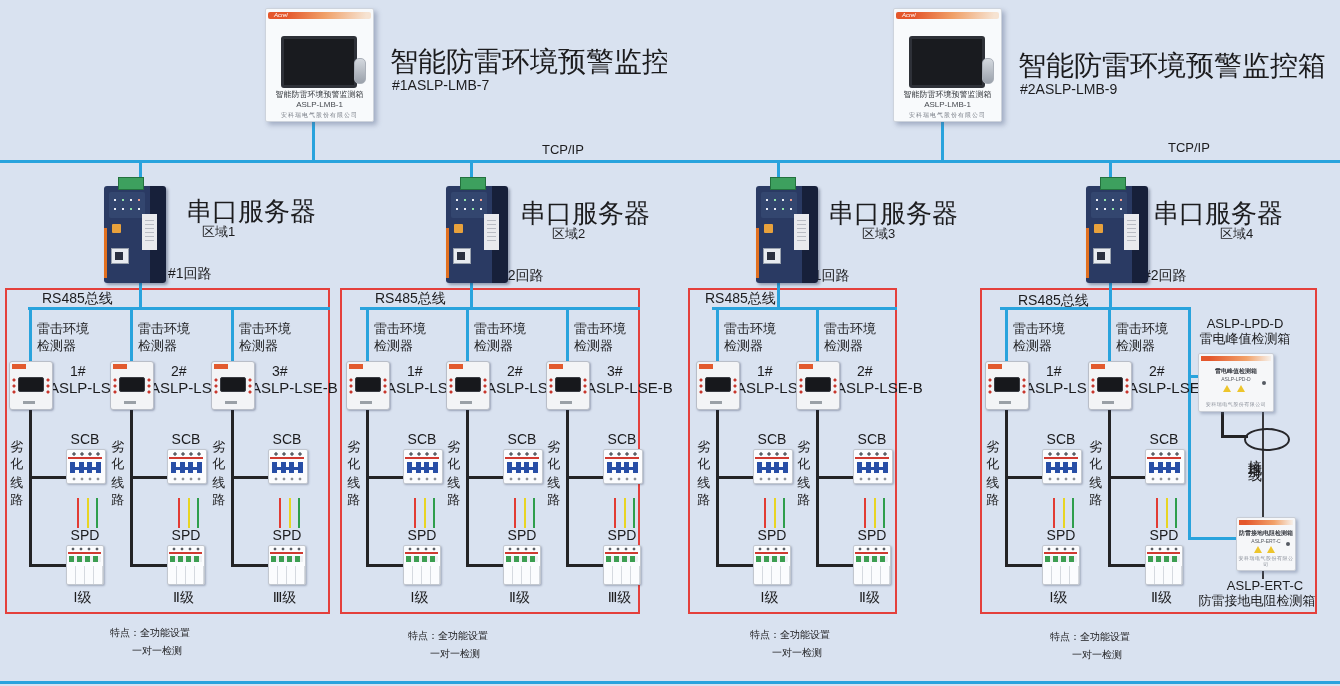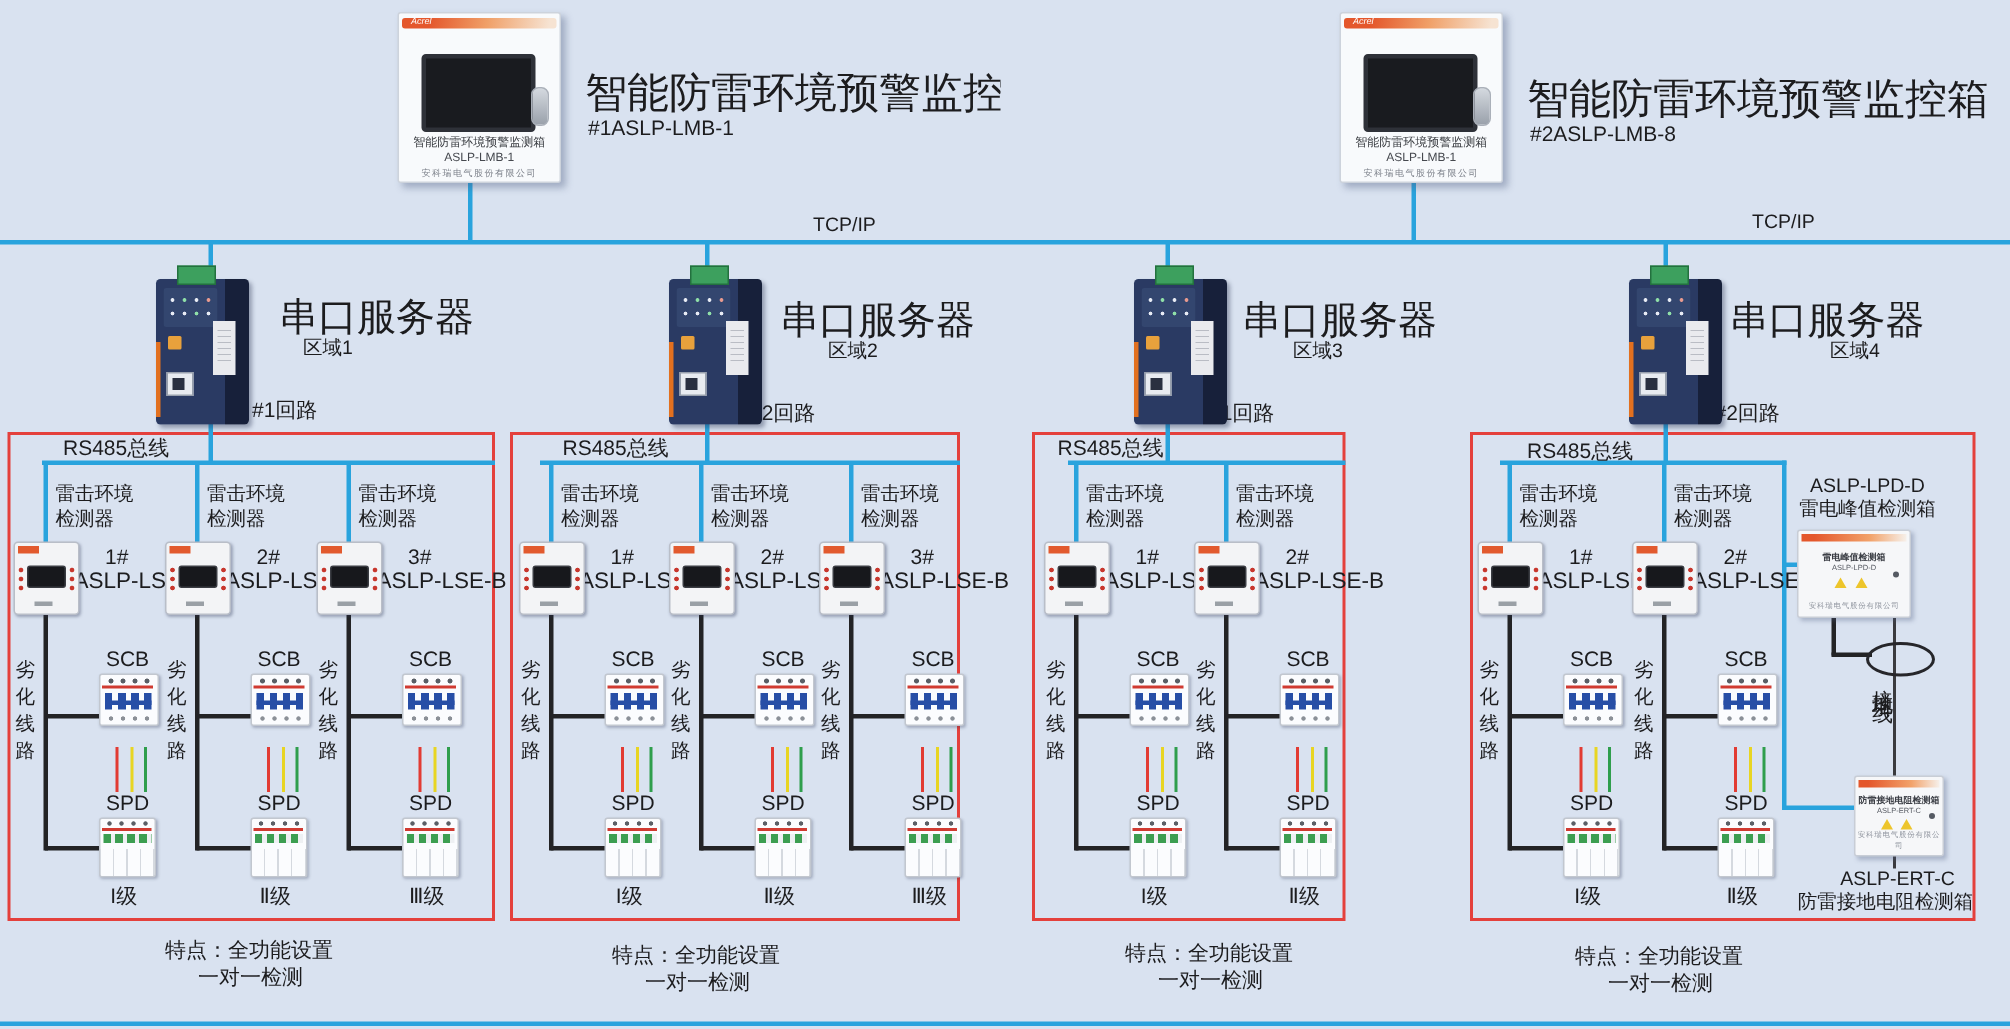--- a/index.html
+++ b/index.html
@@ -155,7 +155,7 @@
     <div class="mon-l3">安科瑞电气股份有限公司</div>
   </div>
   <div class="abs t bigtitle clip" style="left:390px;top:44px;width:277px">智能防雷环境预警监控箱</div>
-  <div class="abs t sm14" style="left:392px;top:77px">#1ASLP-LMB-1</div>
+  <div class="abs t sm14" style="left:392px;top:77px">#1ASLP-LMB-7</div>
 
   <div class="abs mon" style="left:893px;top:8px">
     <div class="mon-band"></div>

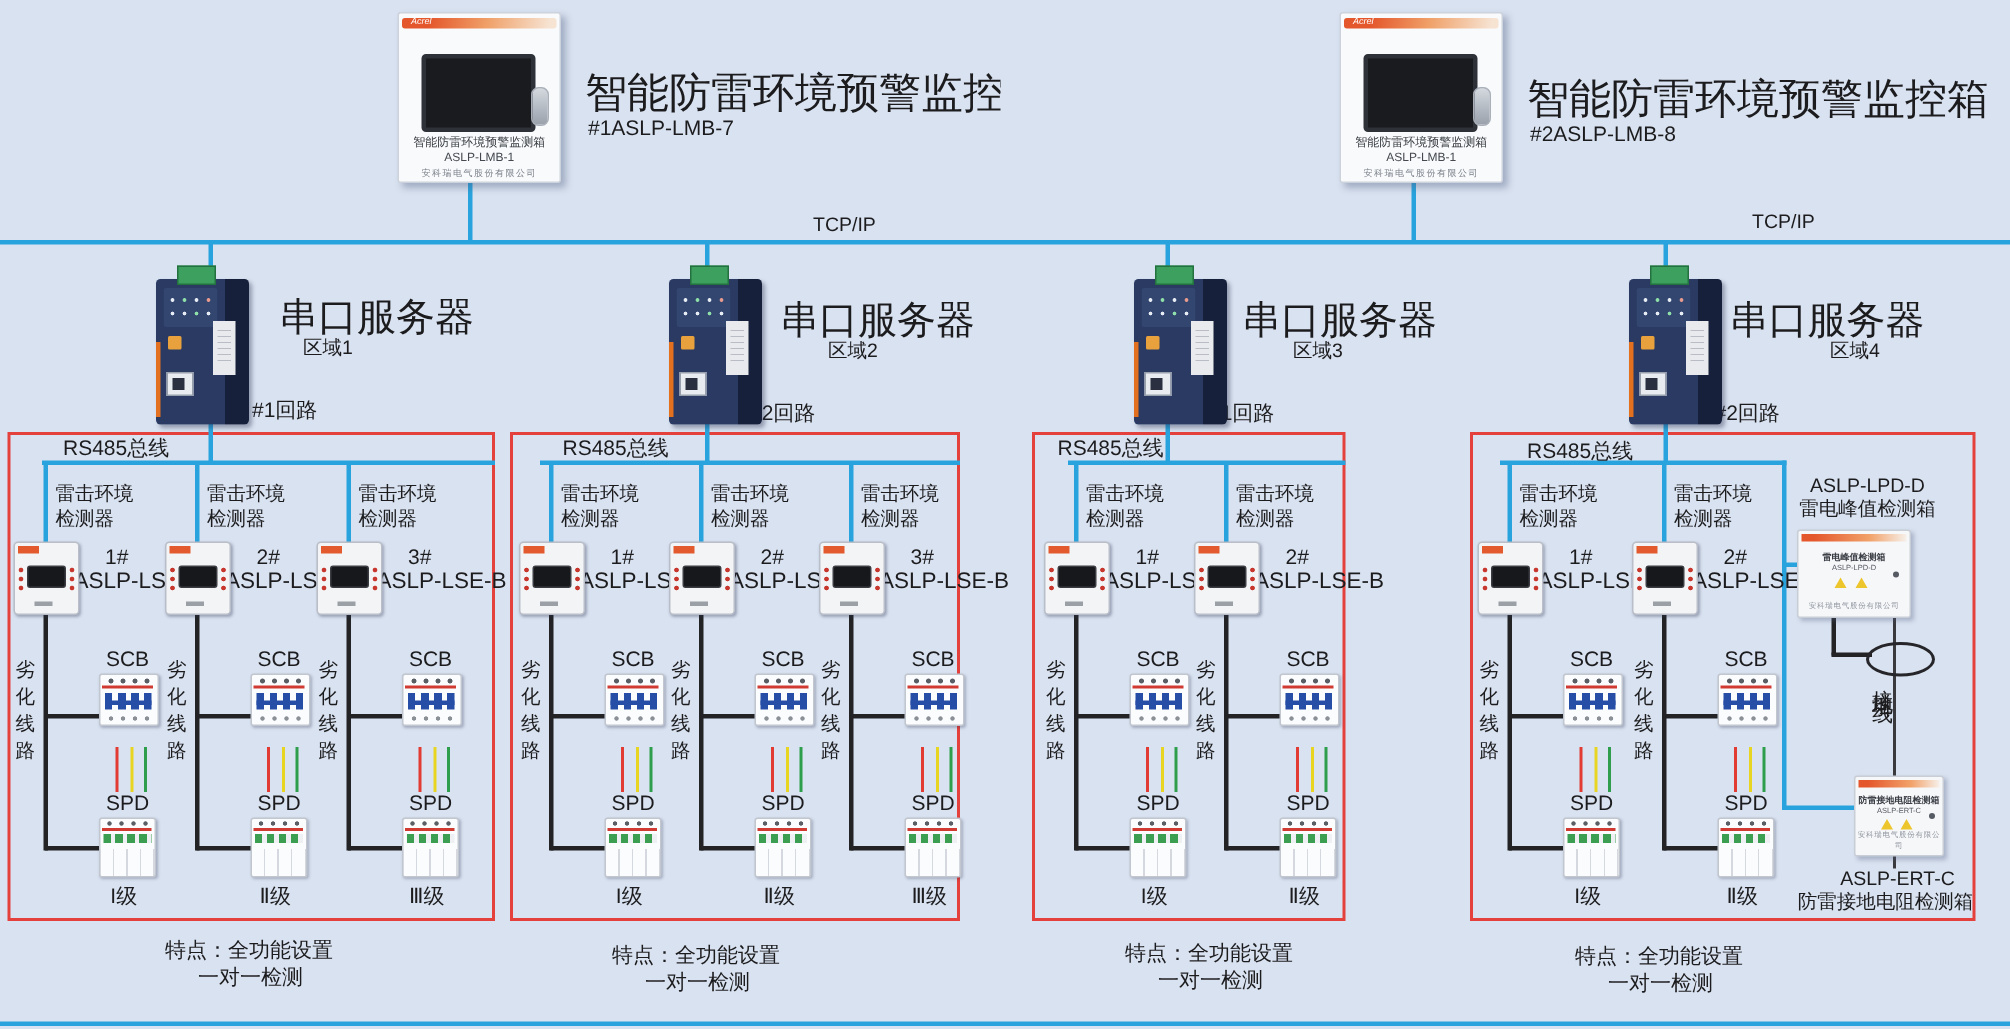--- a/index.html
+++ b/index.html
@@ -167,7 +167,7 @@
     <div class="mon-l3">安科瑞电气股份有限公司</div>
   </div>
   <div class="abs t bigtitle" style="left:1018px;top:48px">智能防雷环境预警监控箱</div>
-  <div class="abs t sm14" style="left:1020px;top:81px">#2ASLP-LMB-8</div>
+  <div class="abs t sm14" style="left:1020px;top:81px">#2ASLP-LMB-9</div>
 
   <div class="abs v-blue" style="left:139px;top:161px;height:148px"></div>
   <div class="abs v-blue" style="left:470px;top:161px;height:148px"></div>

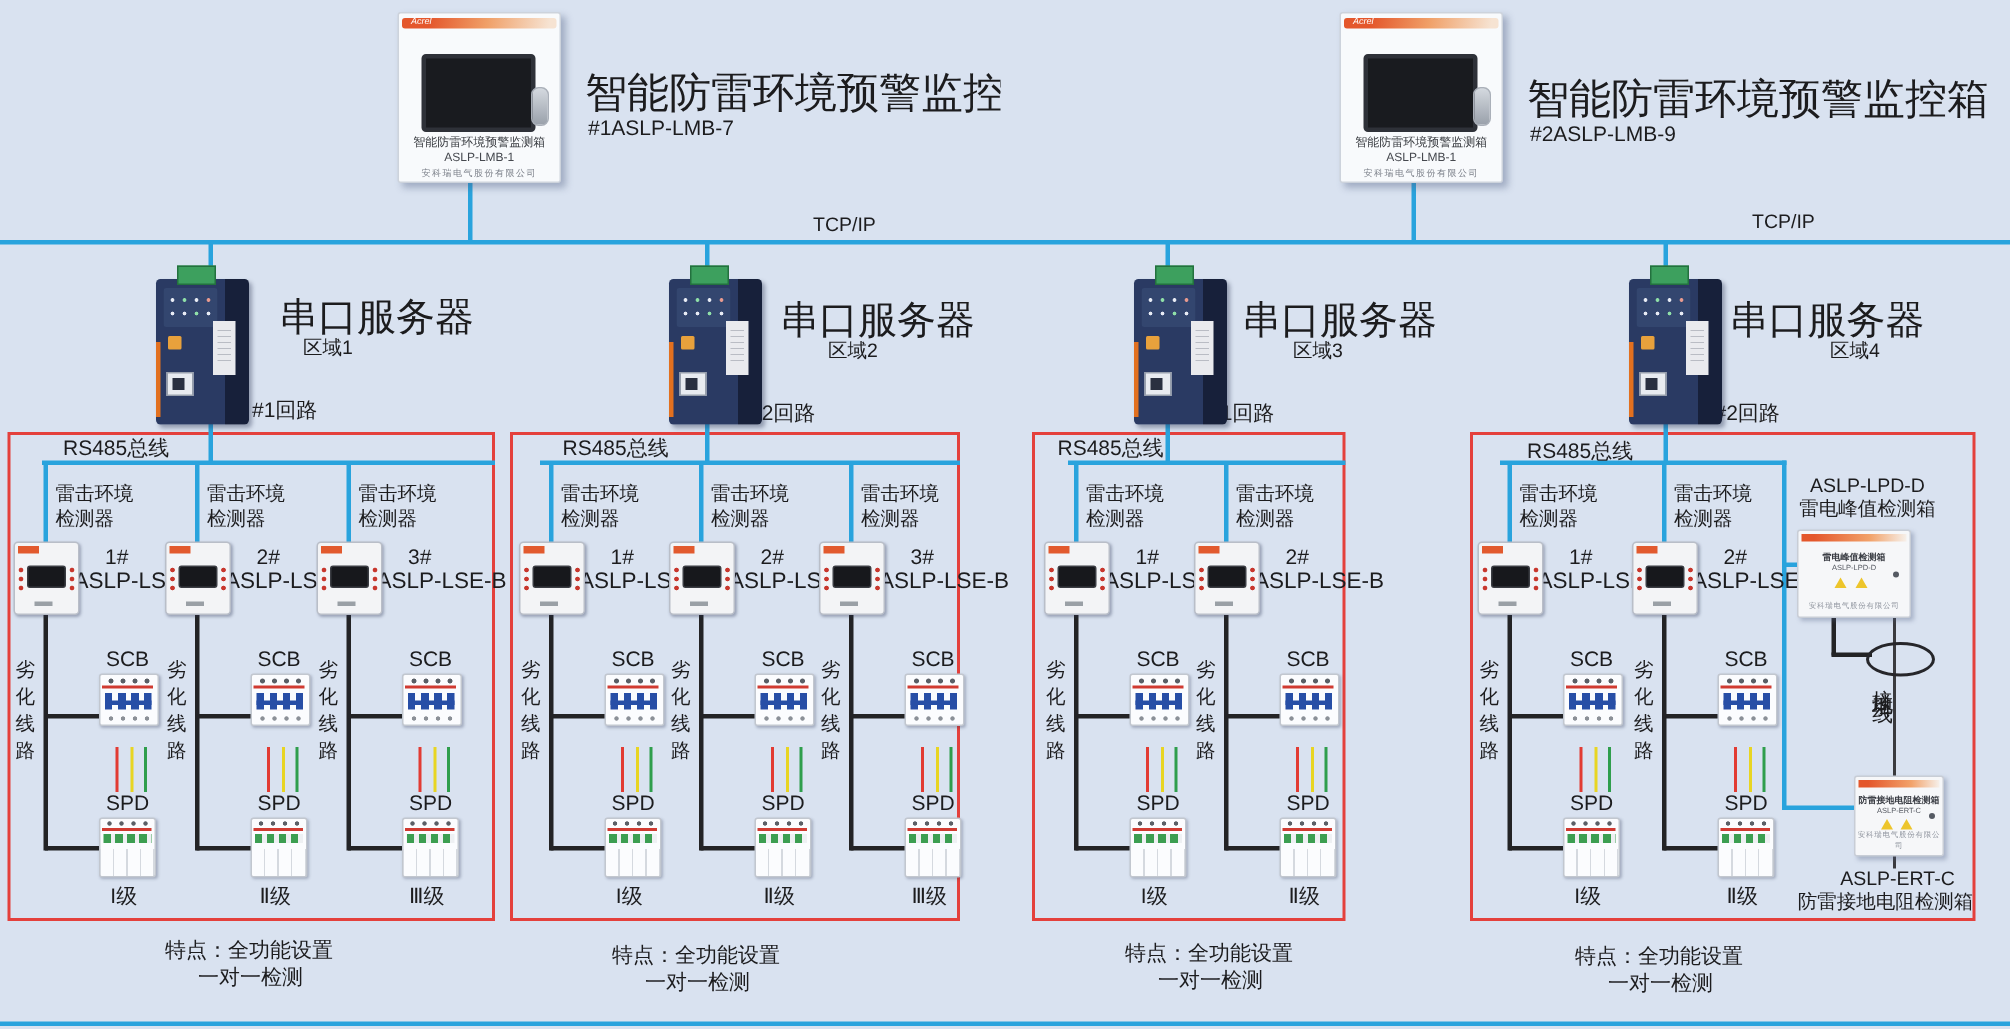--- a/index.html
+++ b/index.html
@@ -26,7 +26,7 @@
   .sm13{font-size:13px;} .sm14{font-size:14px;}
   .model{font-size:15px;z-index:1;}
   .detlabel{font-size:13px;line-height:17px;}
-  .feat{font-size:14px;line-height:18px;}
+  .feat{font-size:10px;line-height:18px;}
   .feat .in{padding-left:22px;}
 
   

